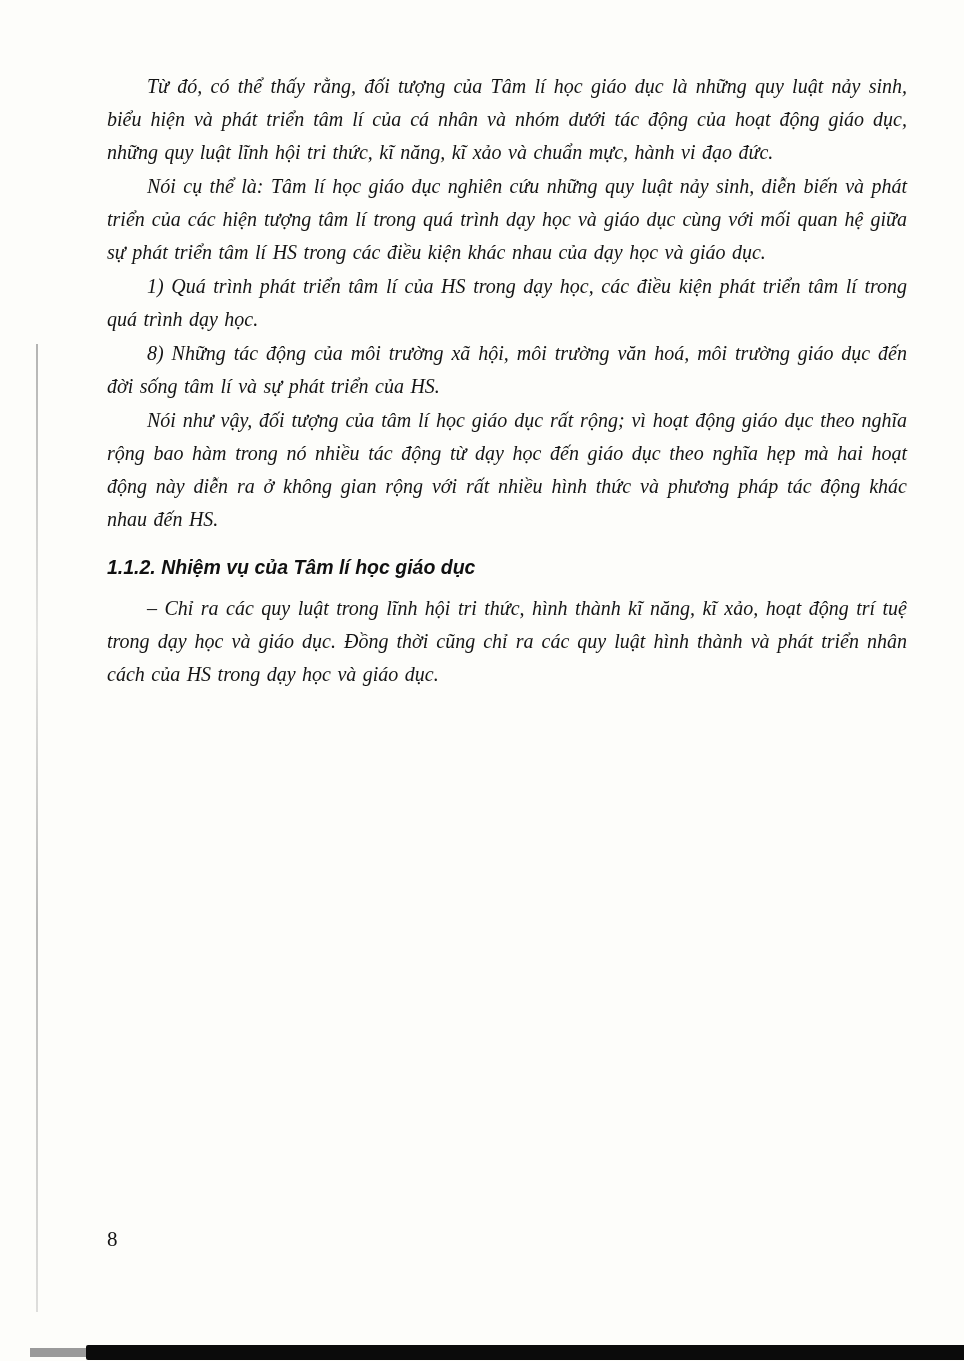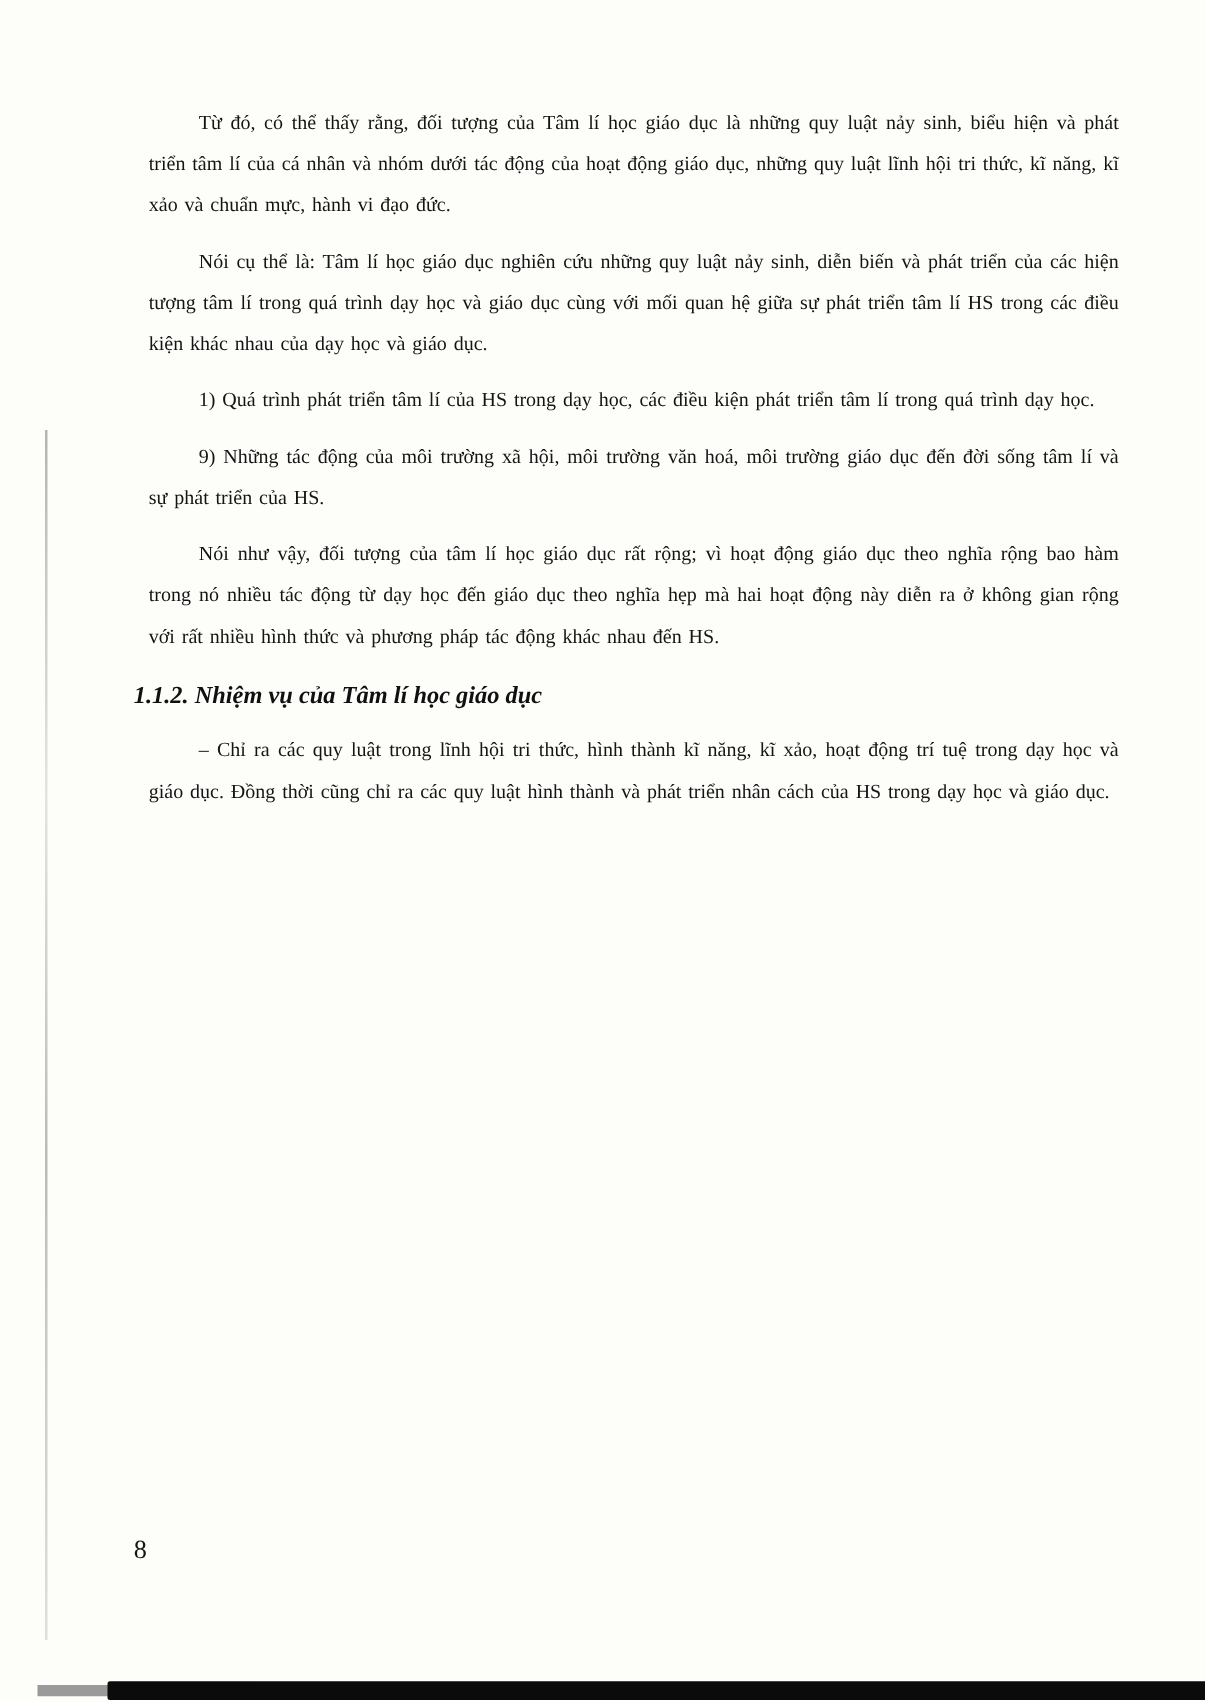--- a/index.html
+++ b/index.html
@@ -26,12 +26,13 @@
       width: 800px;
     }
     .text-block p {
-      margin: 12px;
-      font-size: 16px;
+      margin: 0;
+      font-size: 20px;
       line-height: 33px;
       text-align: justify;
       text-indent: 40px;
       word-spacing: 1.5px;
+      font-style: italic;
     }
     .text-block p + p {
       margin-top: 1px;

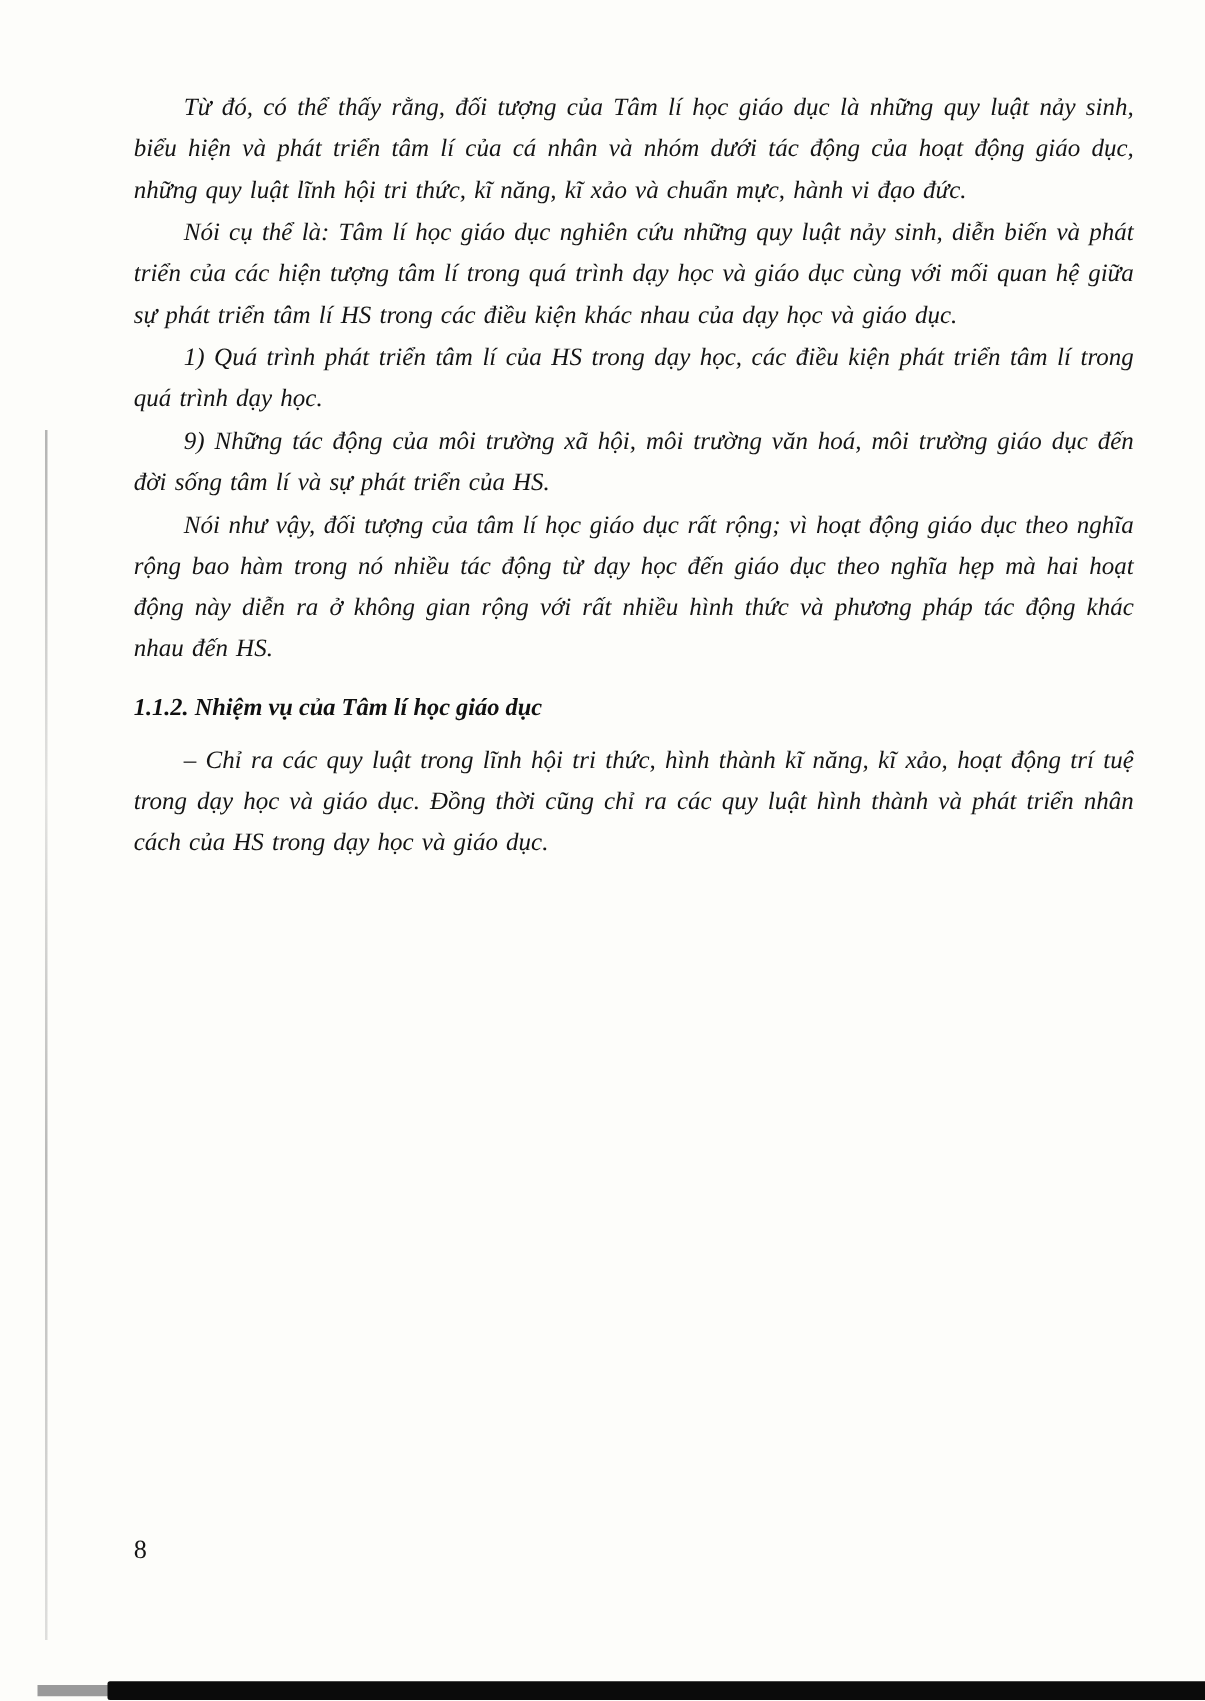--- a/index.html
+++ b/index.html
@@ -93,7 +93,7 @@
     <p>Từ đó, có thể thấy rằng, đối tượng của Tâm lí học giáo dục là những quy luật nảy sinh, biểu hiện và phát triển tâm lí của cá nhân và nhóm dưới tác động của hoạt động giáo dục, những quy luật lĩnh hội tri thức, kĩ năng, kĩ xảo và chuẩn mực, hành vi đạo đức.</p>
     <p>Nói cụ thể là: Tâm lí học giáo dục nghiên cứu những quy luật nảy sinh, diễn biến và phát triển của các hiện tượng tâm lí trong quá trình dạy học và giáo dục cùng với mối quan hệ giữa sự phát triển tâm lí HS trong các điều kiện khác nhau của dạy học và giáo dục.</p>
     <p>1) Quá trình phát triển tâm lí của HS trong dạy học, các điều kiện phát triển tâm lí trong quá trình dạy học.</p>
-    <p>9) Những tác động của môi trường xã hội, môi trường văn hoá, môi trường giáo dục đến đời sống tâm lí và sự phát triển của HS.</p>
+    <p>8) Những tác động của môi trường xã hội, môi trường văn hoá, môi trường giáo dục đến đời sống tâm lí và sự phát triển của HS.</p>
     <p>Nói như vậy, đối tượng của tâm lí học giáo dục rất rộng; vì hoạt động giáo dục theo nghĩa rộng bao hàm trong nó nhiều tác động từ dạy học đến giáo dục theo nghĩa hẹp mà hai hoạt động này diễn ra ở không gian rộng với rất nhiều hình thức và phương pháp tác động khác nhau đến HS.</p>
 
     <h2 class="section-heading">1.1.2. Nhiệm vụ của Tâm lí học giáo dục</h2>

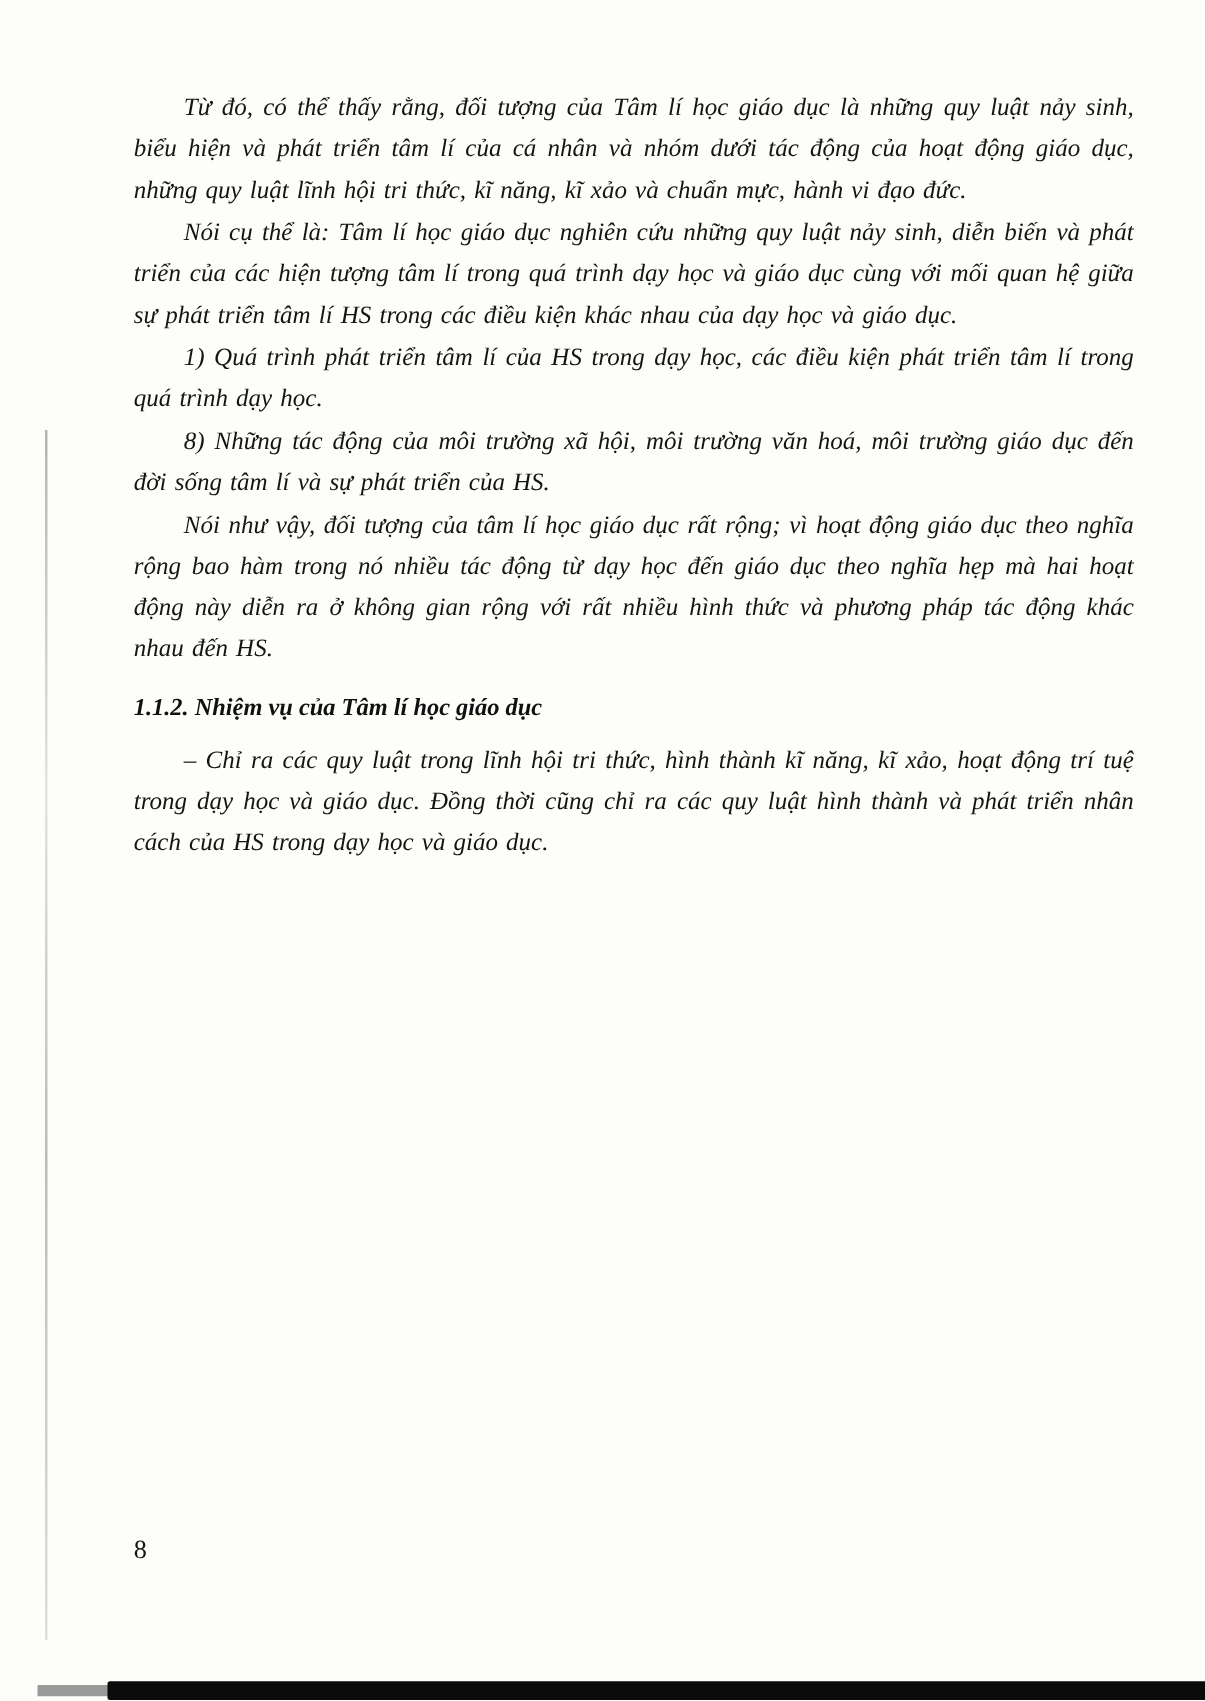--- a/index.html
+++ b/index.html
@@ -38,7 +38,7 @@
       margin-top: 1px;
     }
     .section-heading {
-      font-family: Liberation Serif, serif;
+      font-family: Liberation Sans, sans-serif;
       font-style: italic;
       font-weight: bold;
       font-size: 19.5px;

